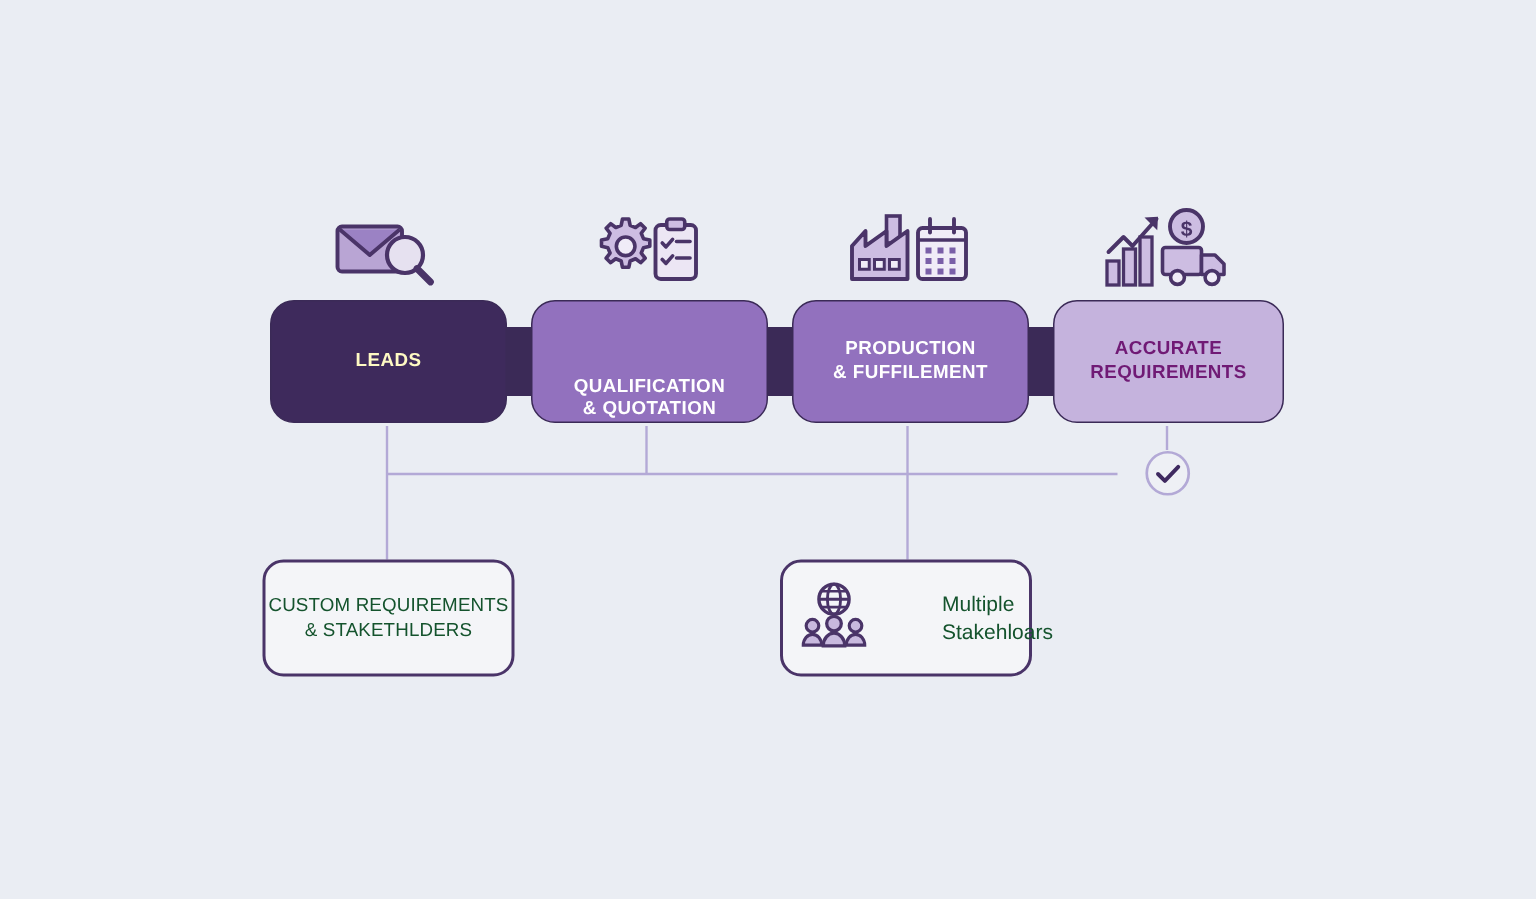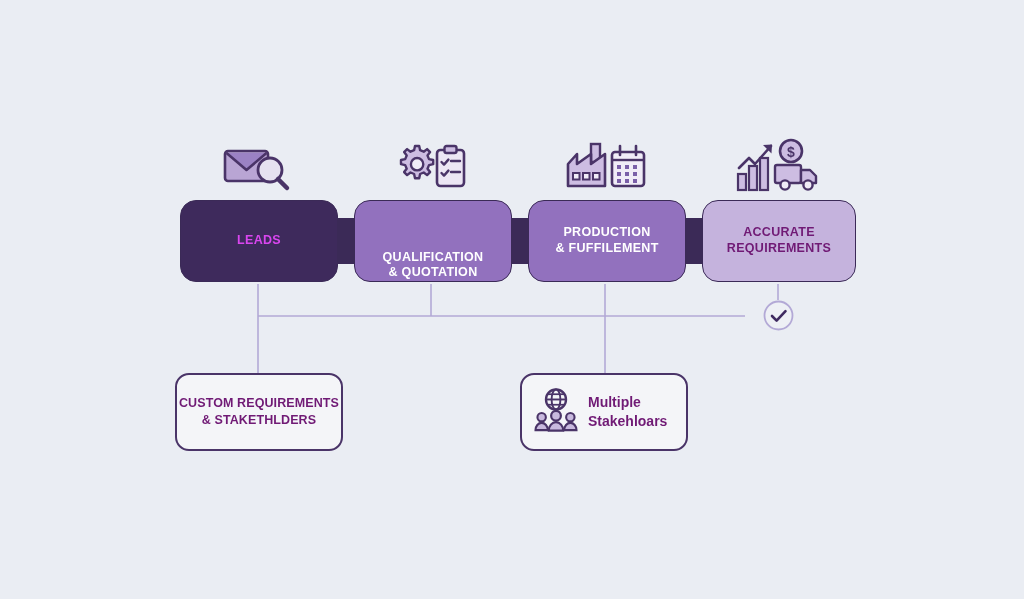--- a/index.html
+++ b/index.html
@@ -220,7 +220,7 @@
     <div class="tab" style="left:320px;"></div>
     <div class="tab" style="left:494px;"></div>
 
-    <div class="stage" id="stage-leads" style="left:0px; width:158px; background:#3e2a5c; color:#d946ef;">
+    <div class="stage" id="stage-leads" style="left:0px; width:158px; background:#3e2a5c; color:#fef9c3;">
       <span class="stage-label">LEADS</span>
     </div>
 

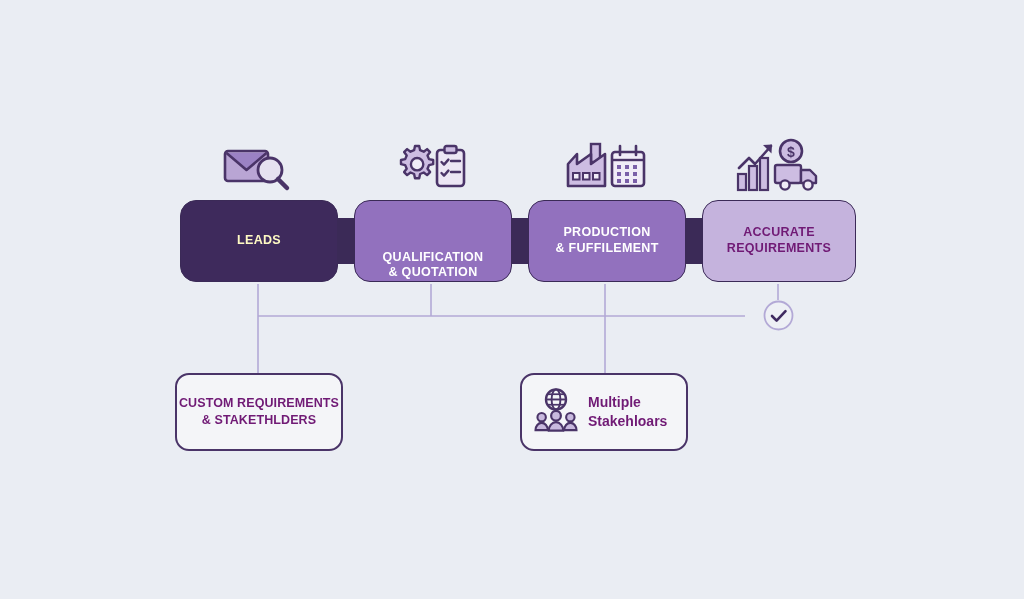--- a/index.html
+++ b/index.html
@@ -88,8 +88,8 @@
   }
 
   .note-text {
-    color: #701a75;
-    font-weight: bold;
+    color: #14532d;
+    font-weight: normal;
     line-height: 1.35;
   }
 

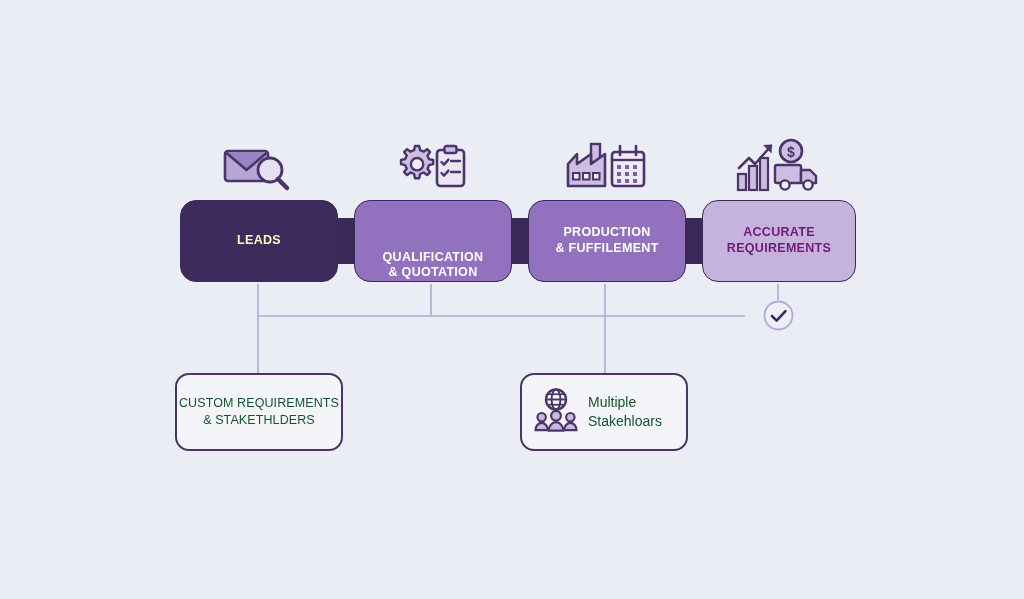--- a/index.html
+++ b/index.html
@@ -107,7 +107,7 @@
     padding-left: 12px;
     gap: 10px;
   }
-  #note-2 .note-text { font-size: 14px; text-align: left; }
+  #note-2 .note-text { font-size: 14px; text-align: left; margin-left: 40px; }
 
   .note-icon { flex: 0 0 auto; }
 

